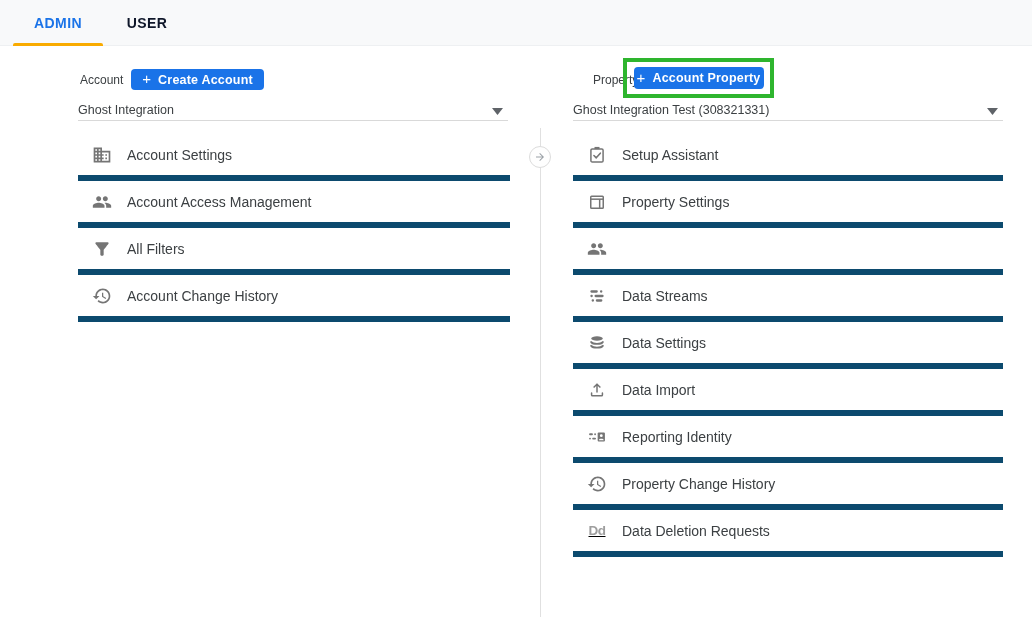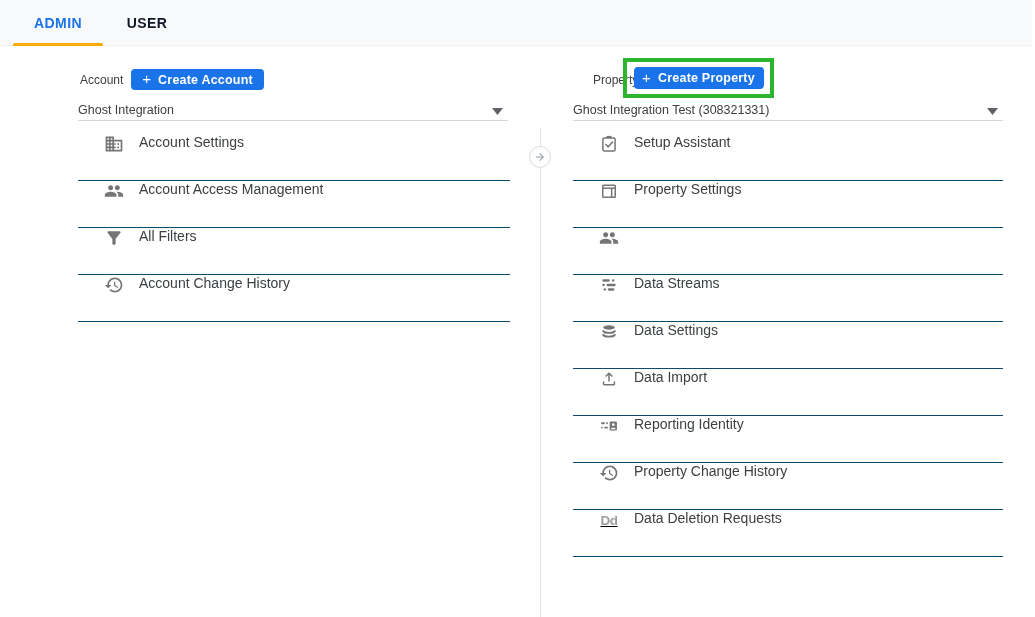--- a/index.html
+++ b/index.html
@@ -135,7 +135,7 @@
   <div class="highlight-box">
     <button class="btn">
       <span class="plus">+</span>
-      <span>Create Property</span>
+      <span>Account Property</span>
     </button>
   </div>
 

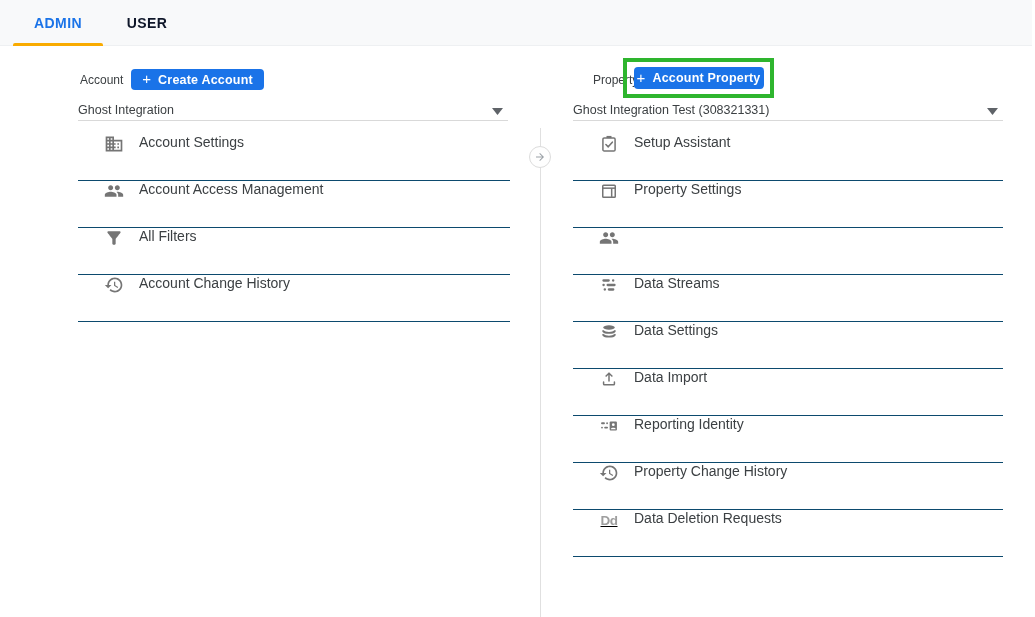--- a/index.html
+++ b/index.html
@@ -40,8 +40,8 @@
 
   
   .menu { position:absolute; }
-  .menu-item { height:47px; display:flex; align-items:flex-start;
-               border-bottom:1px solid #0c4a6e; cursor:pointer; }
+  .menu-item { height:47px; display:flex; align-items:center;
+               border-bottom:6px solid #0c4a6e; cursor:pointer; }
   .menu-item .ic { width:20px; height:20px; margin-left:26px; flex:none;
                    display:flex; align-items:center; justify-content:center;text-decoration:underline; }
   .menu-item .lbl { margin-left:15px; font-size:14px; color:#3c4043; }

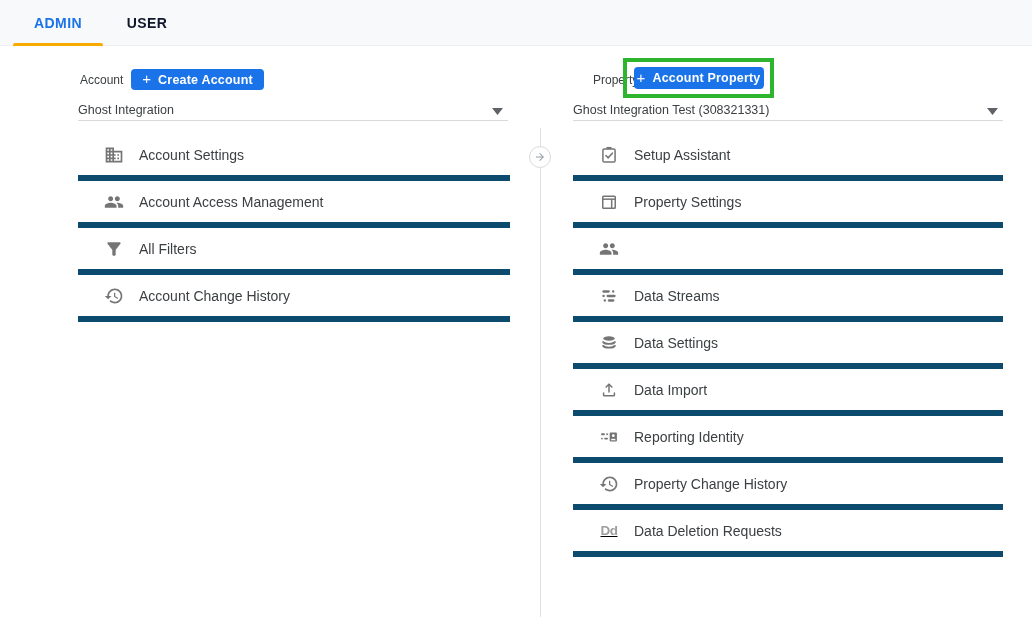--- a/index.html
+++ b/index.html
@@ -42,7 +42,7 @@
   .menu { position:absolute; }
   .menu-item { height:47px; display:flex; align-items:center;
                border-bottom:6px solid #0c4a6e; cursor:pointer; }
-  .menu-item .ic { width:20px; height:20px; margin-left:26px; flex:none;
+  .menu-item .ic { width:20px; height:20px; margin-left:14px; flex:none;
                    display:flex; align-items:center; justify-content:center;text-decoration:underline; }
   .menu-item .lbl { margin-left:15px; font-size:14px; color:#3c4043; }
   .dd-glyph { font-weight:700; font-size:13.5px; color:#9e9e9e; letter-spacing:-.5px; }

